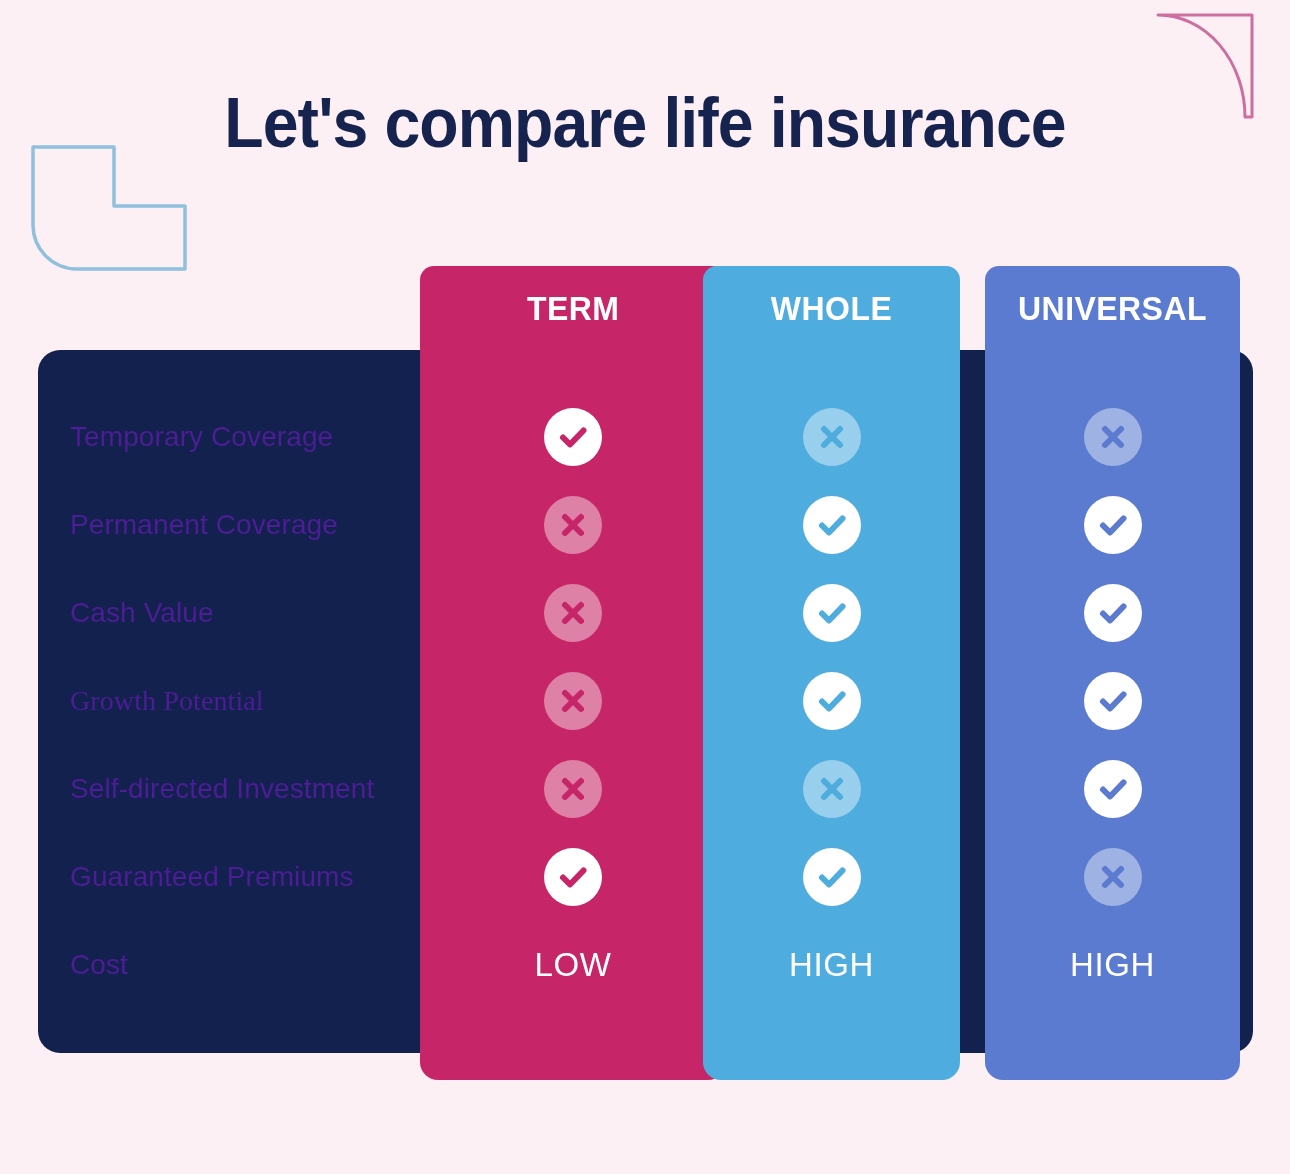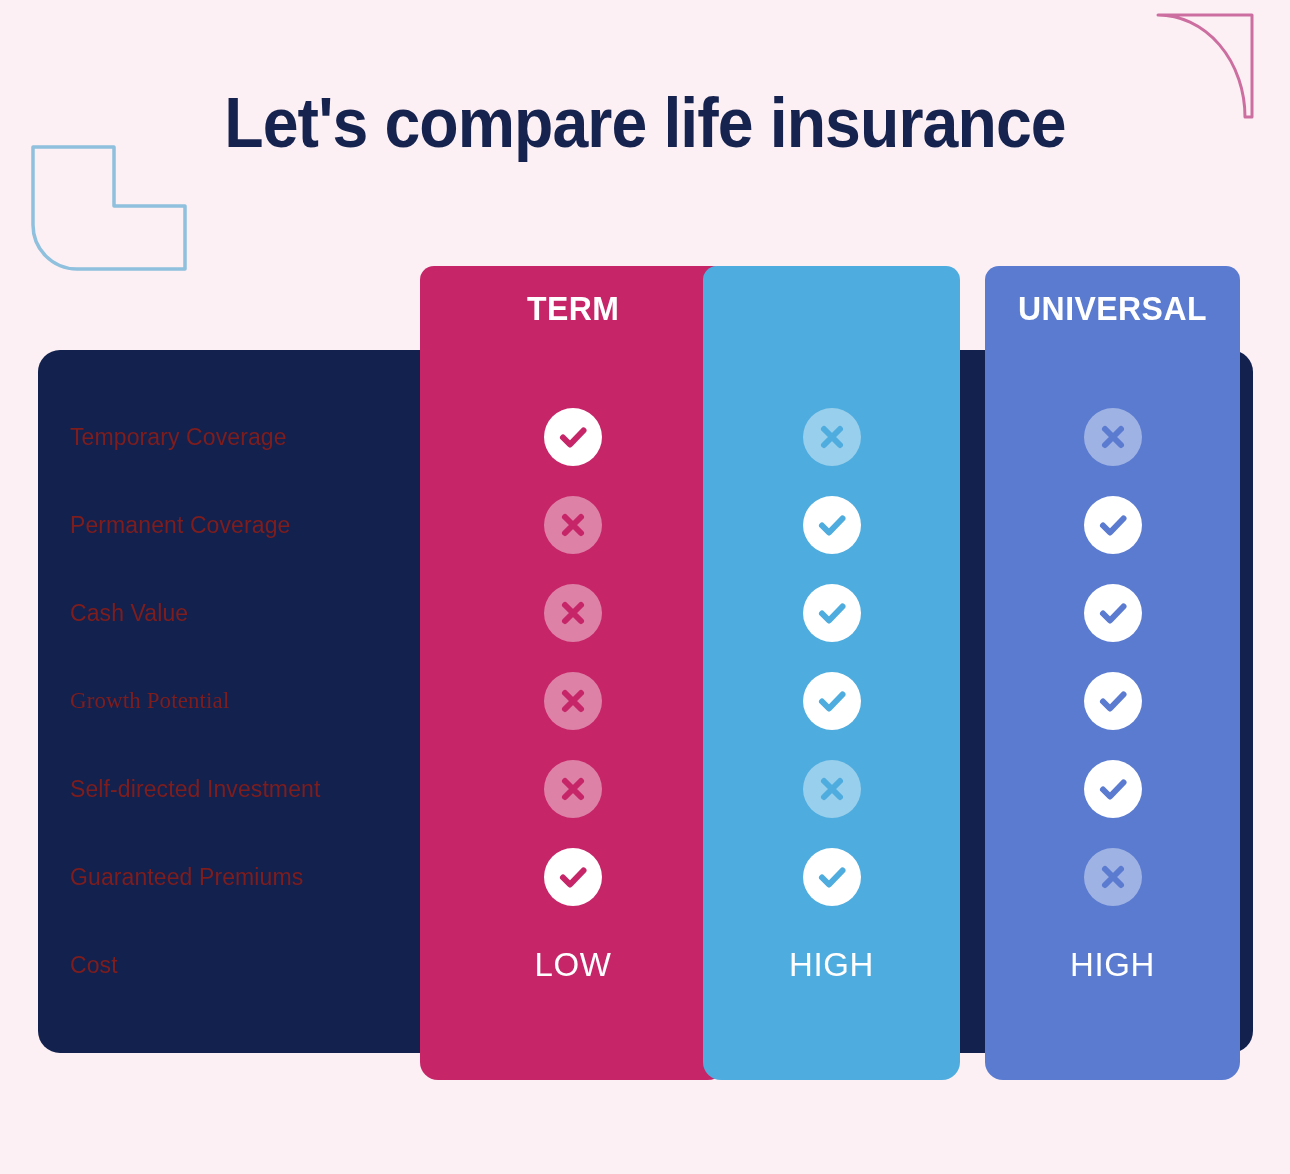--- a/index.html
+++ b/index.html
@@ -222,6 +222,9 @@
 </div>
 
 <div class="col col-whole">
+  <div class="col-head">
+    <span>WHOLE</span>
+  </div>
   <div class="cell" style="top:139px;">
       <span class="mark no">
         <svg width="34" height="34" viewBox="0 0 34 34">

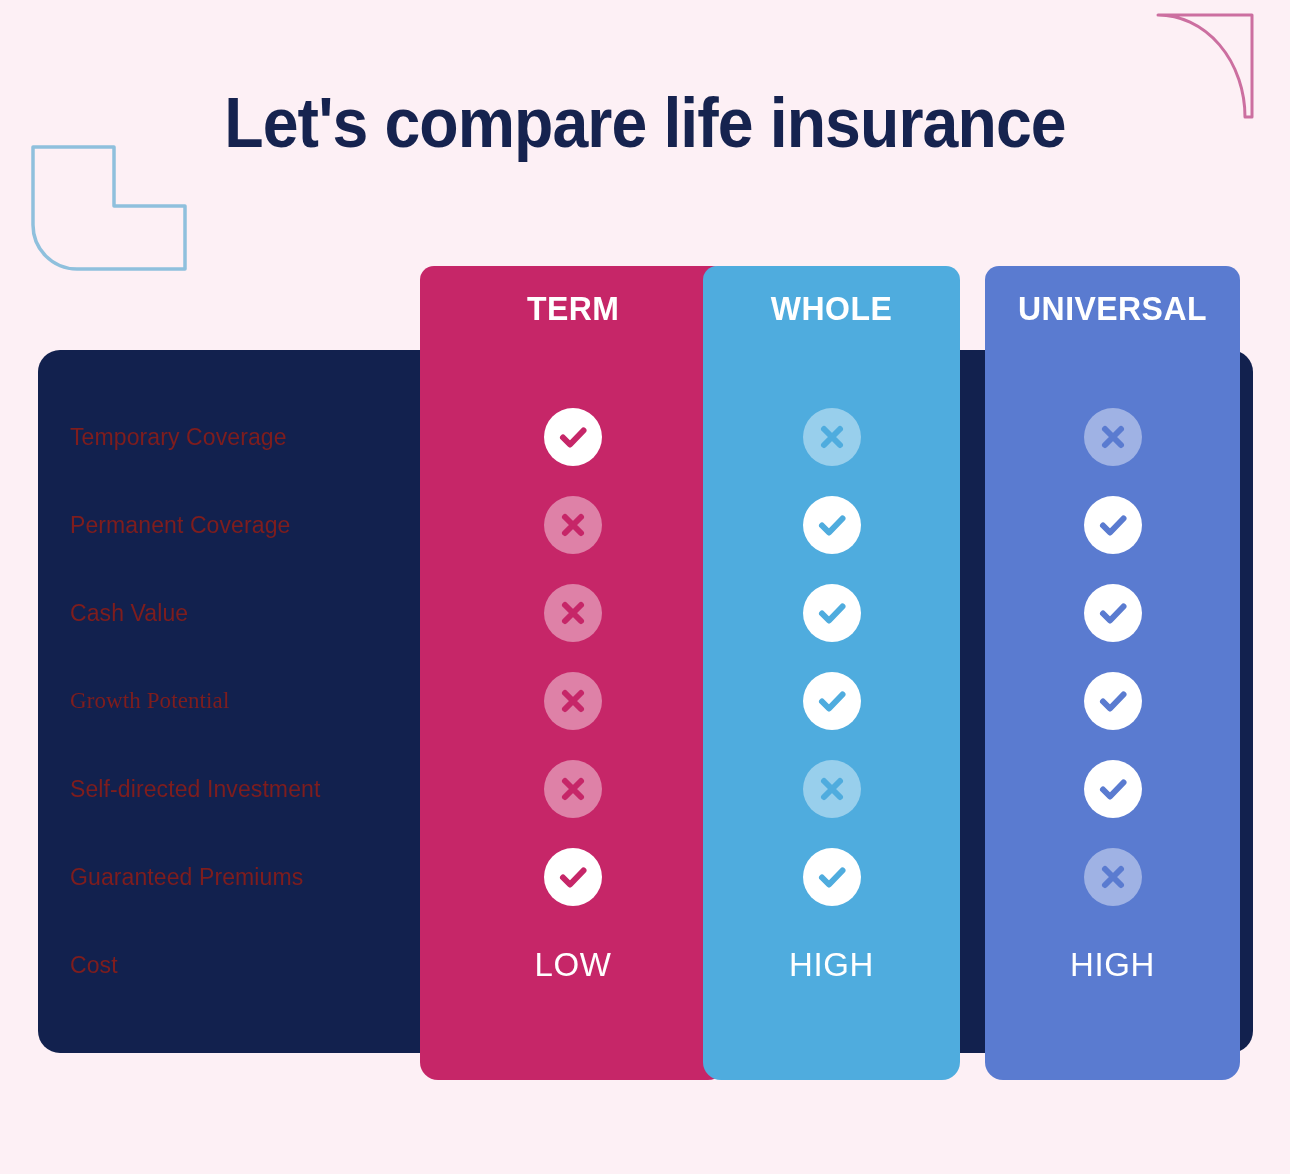--- a/index.html
+++ b/index.html
@@ -76,8 +76,8 @@
     height: 34px;
     display: flex;
     align-items: center;
-    color: #7f1d1d;
-    font-size: 23px;
+    color: #4c1d95;
+    font-size: 28px;
     font-weight: normal;
     white-space: nowrap;
     letter-spacing: 0.1px;

